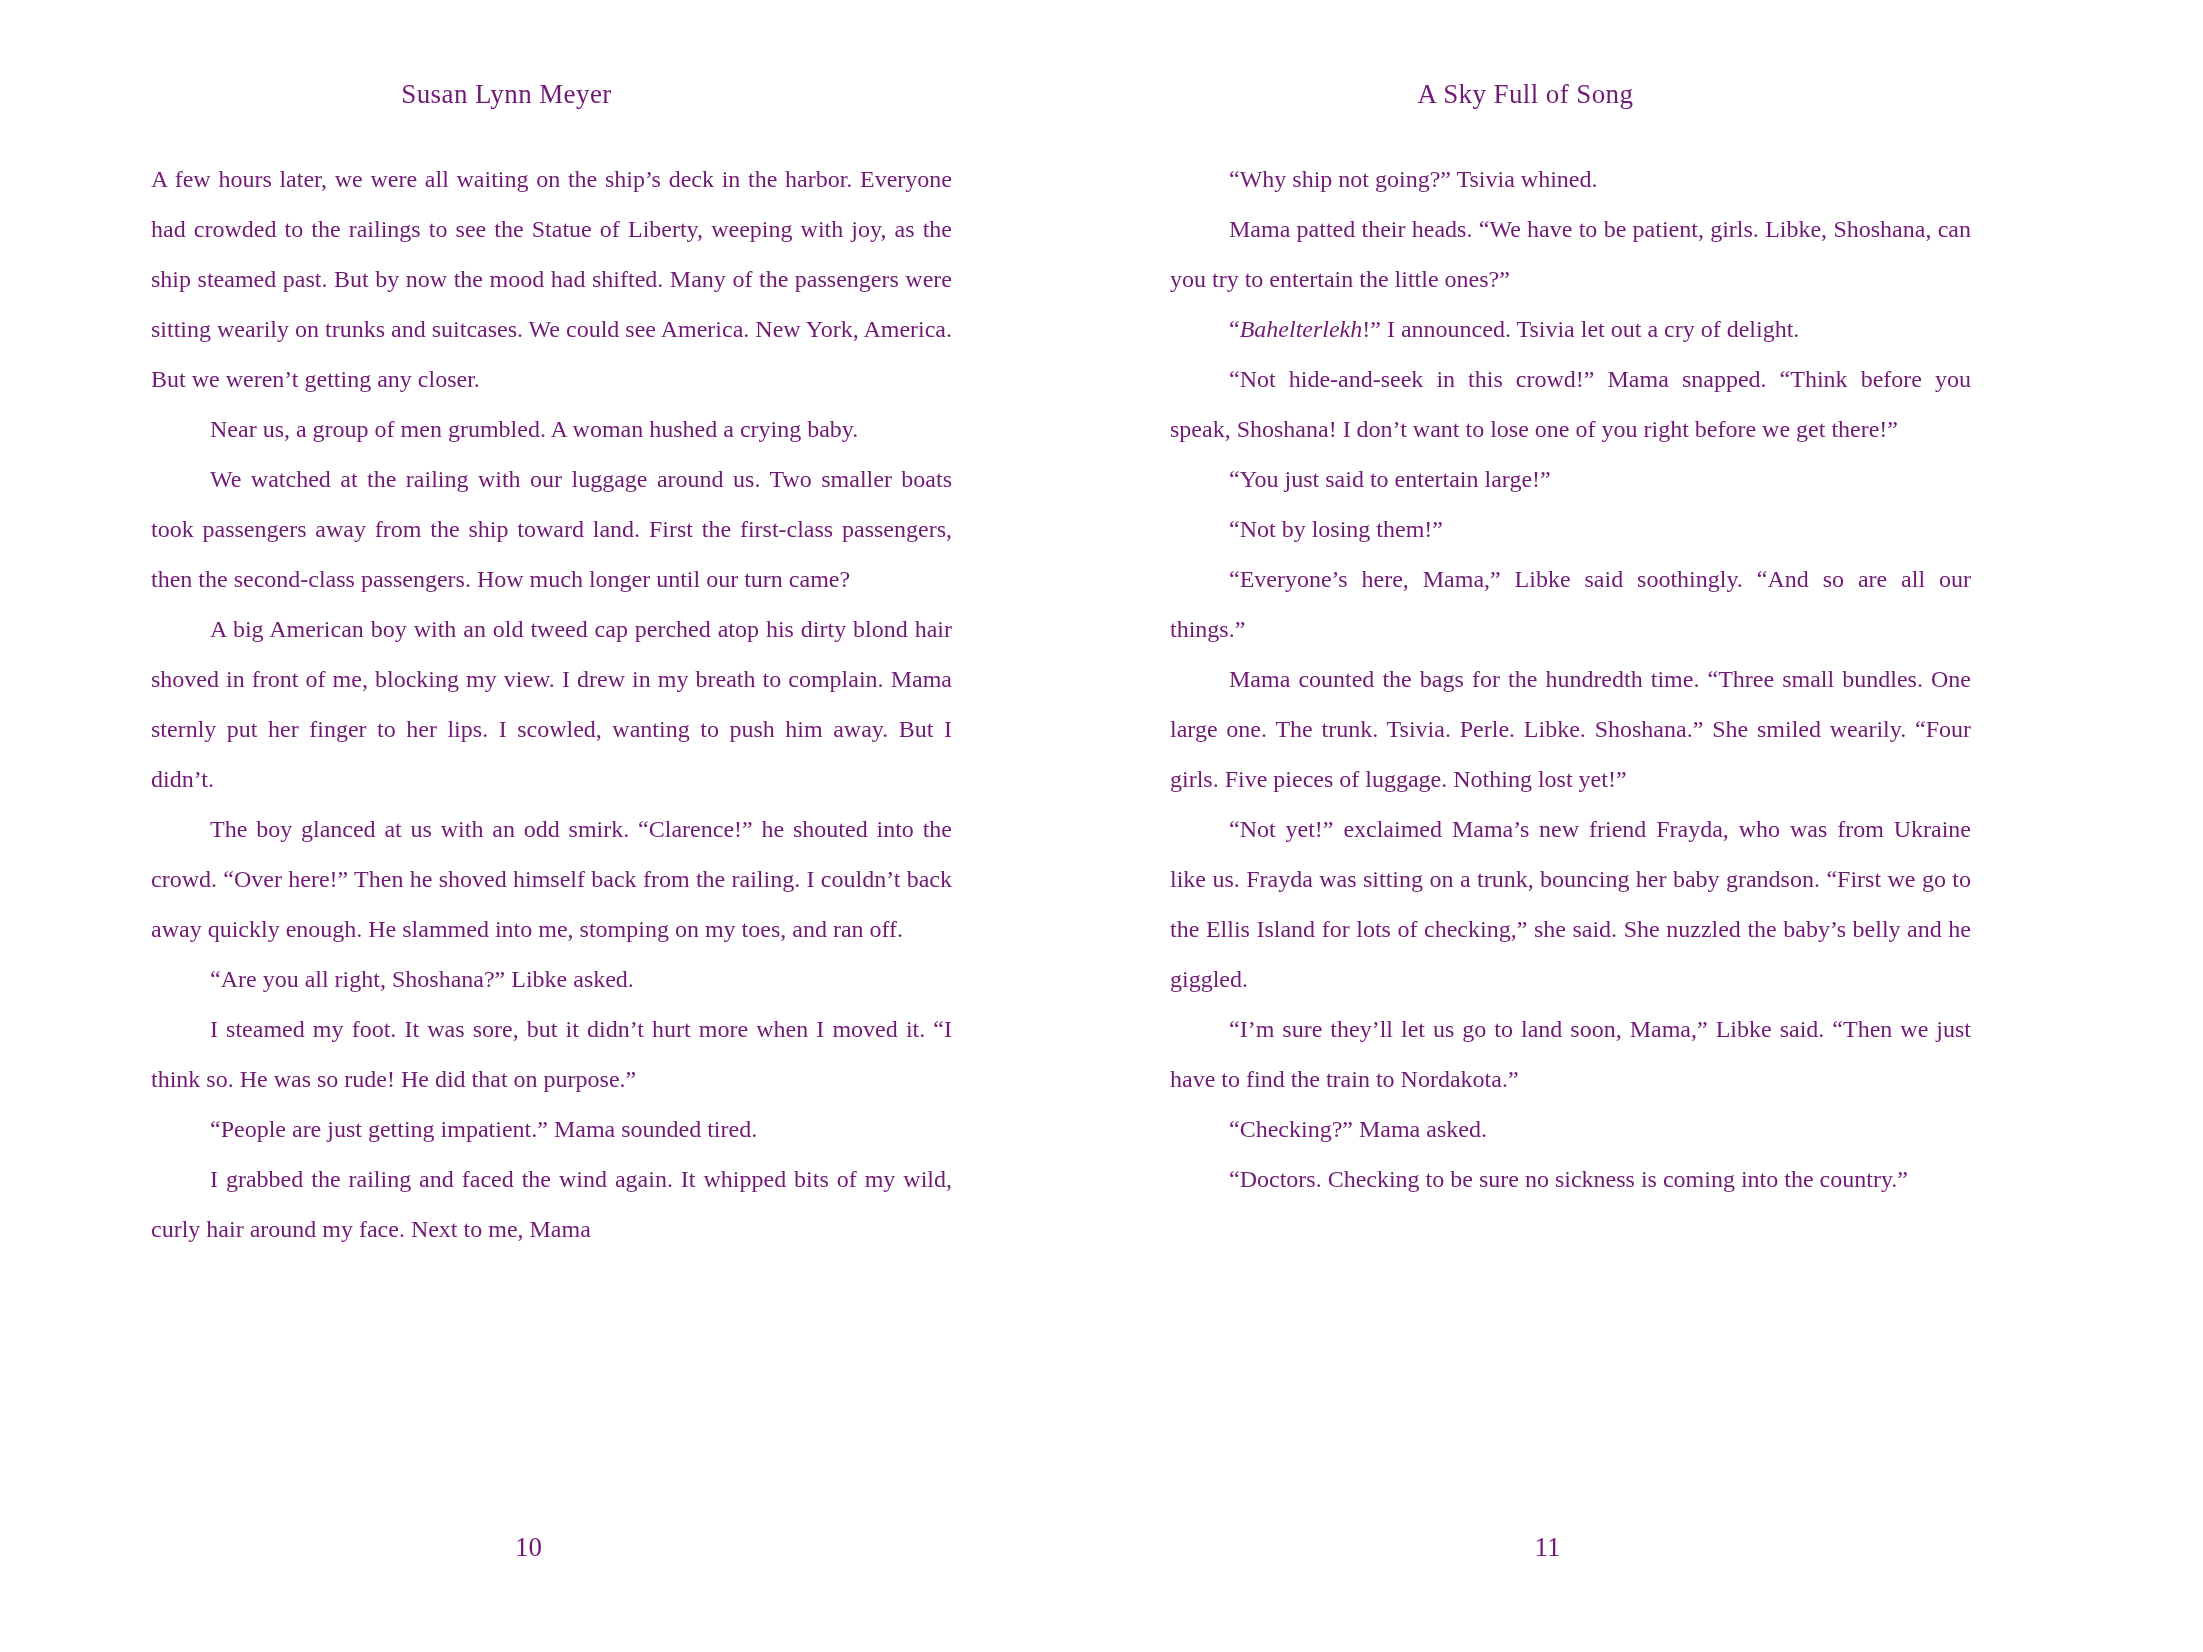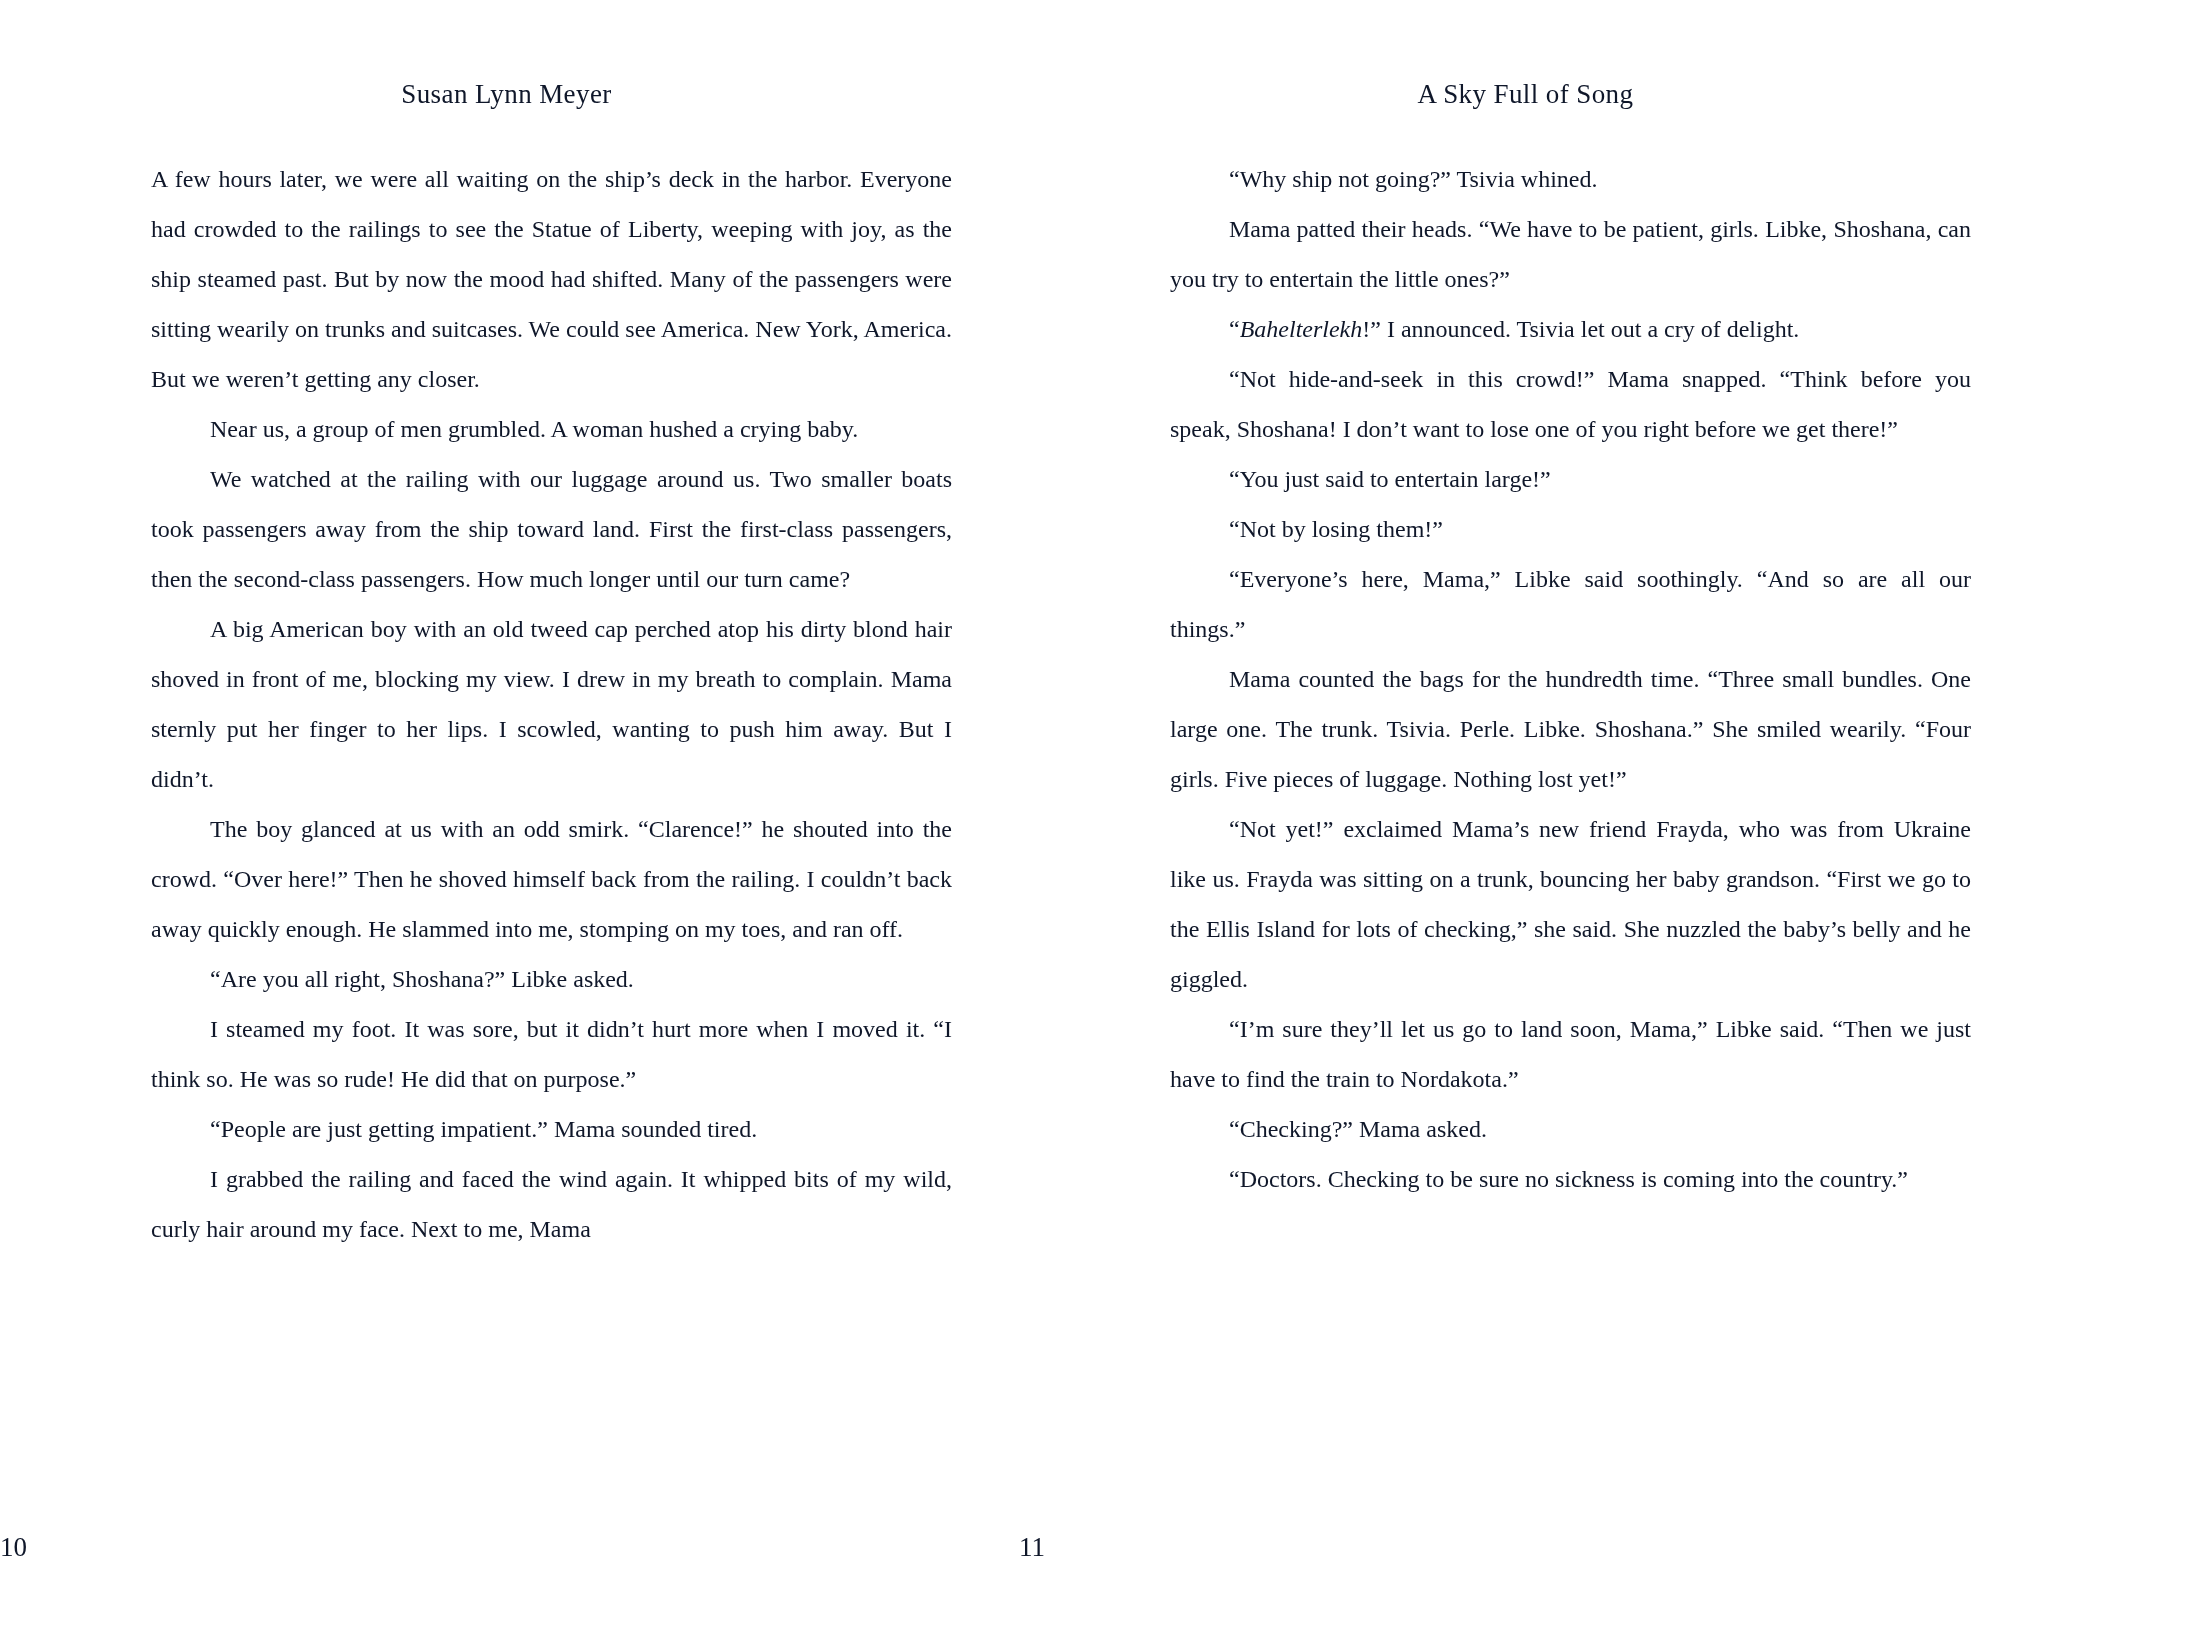--- a/index.html
+++ b/index.html
@@ -11,7 +11,7 @@
     display: flex;
     width: 2032px; height: 1653px;
     font-family: "Liberation Serif", "DejaVu Serif", serif;
-    color: #0f172a;
+    color: #701a75;
     background: #ffffff;
     gap: 6px;
   }

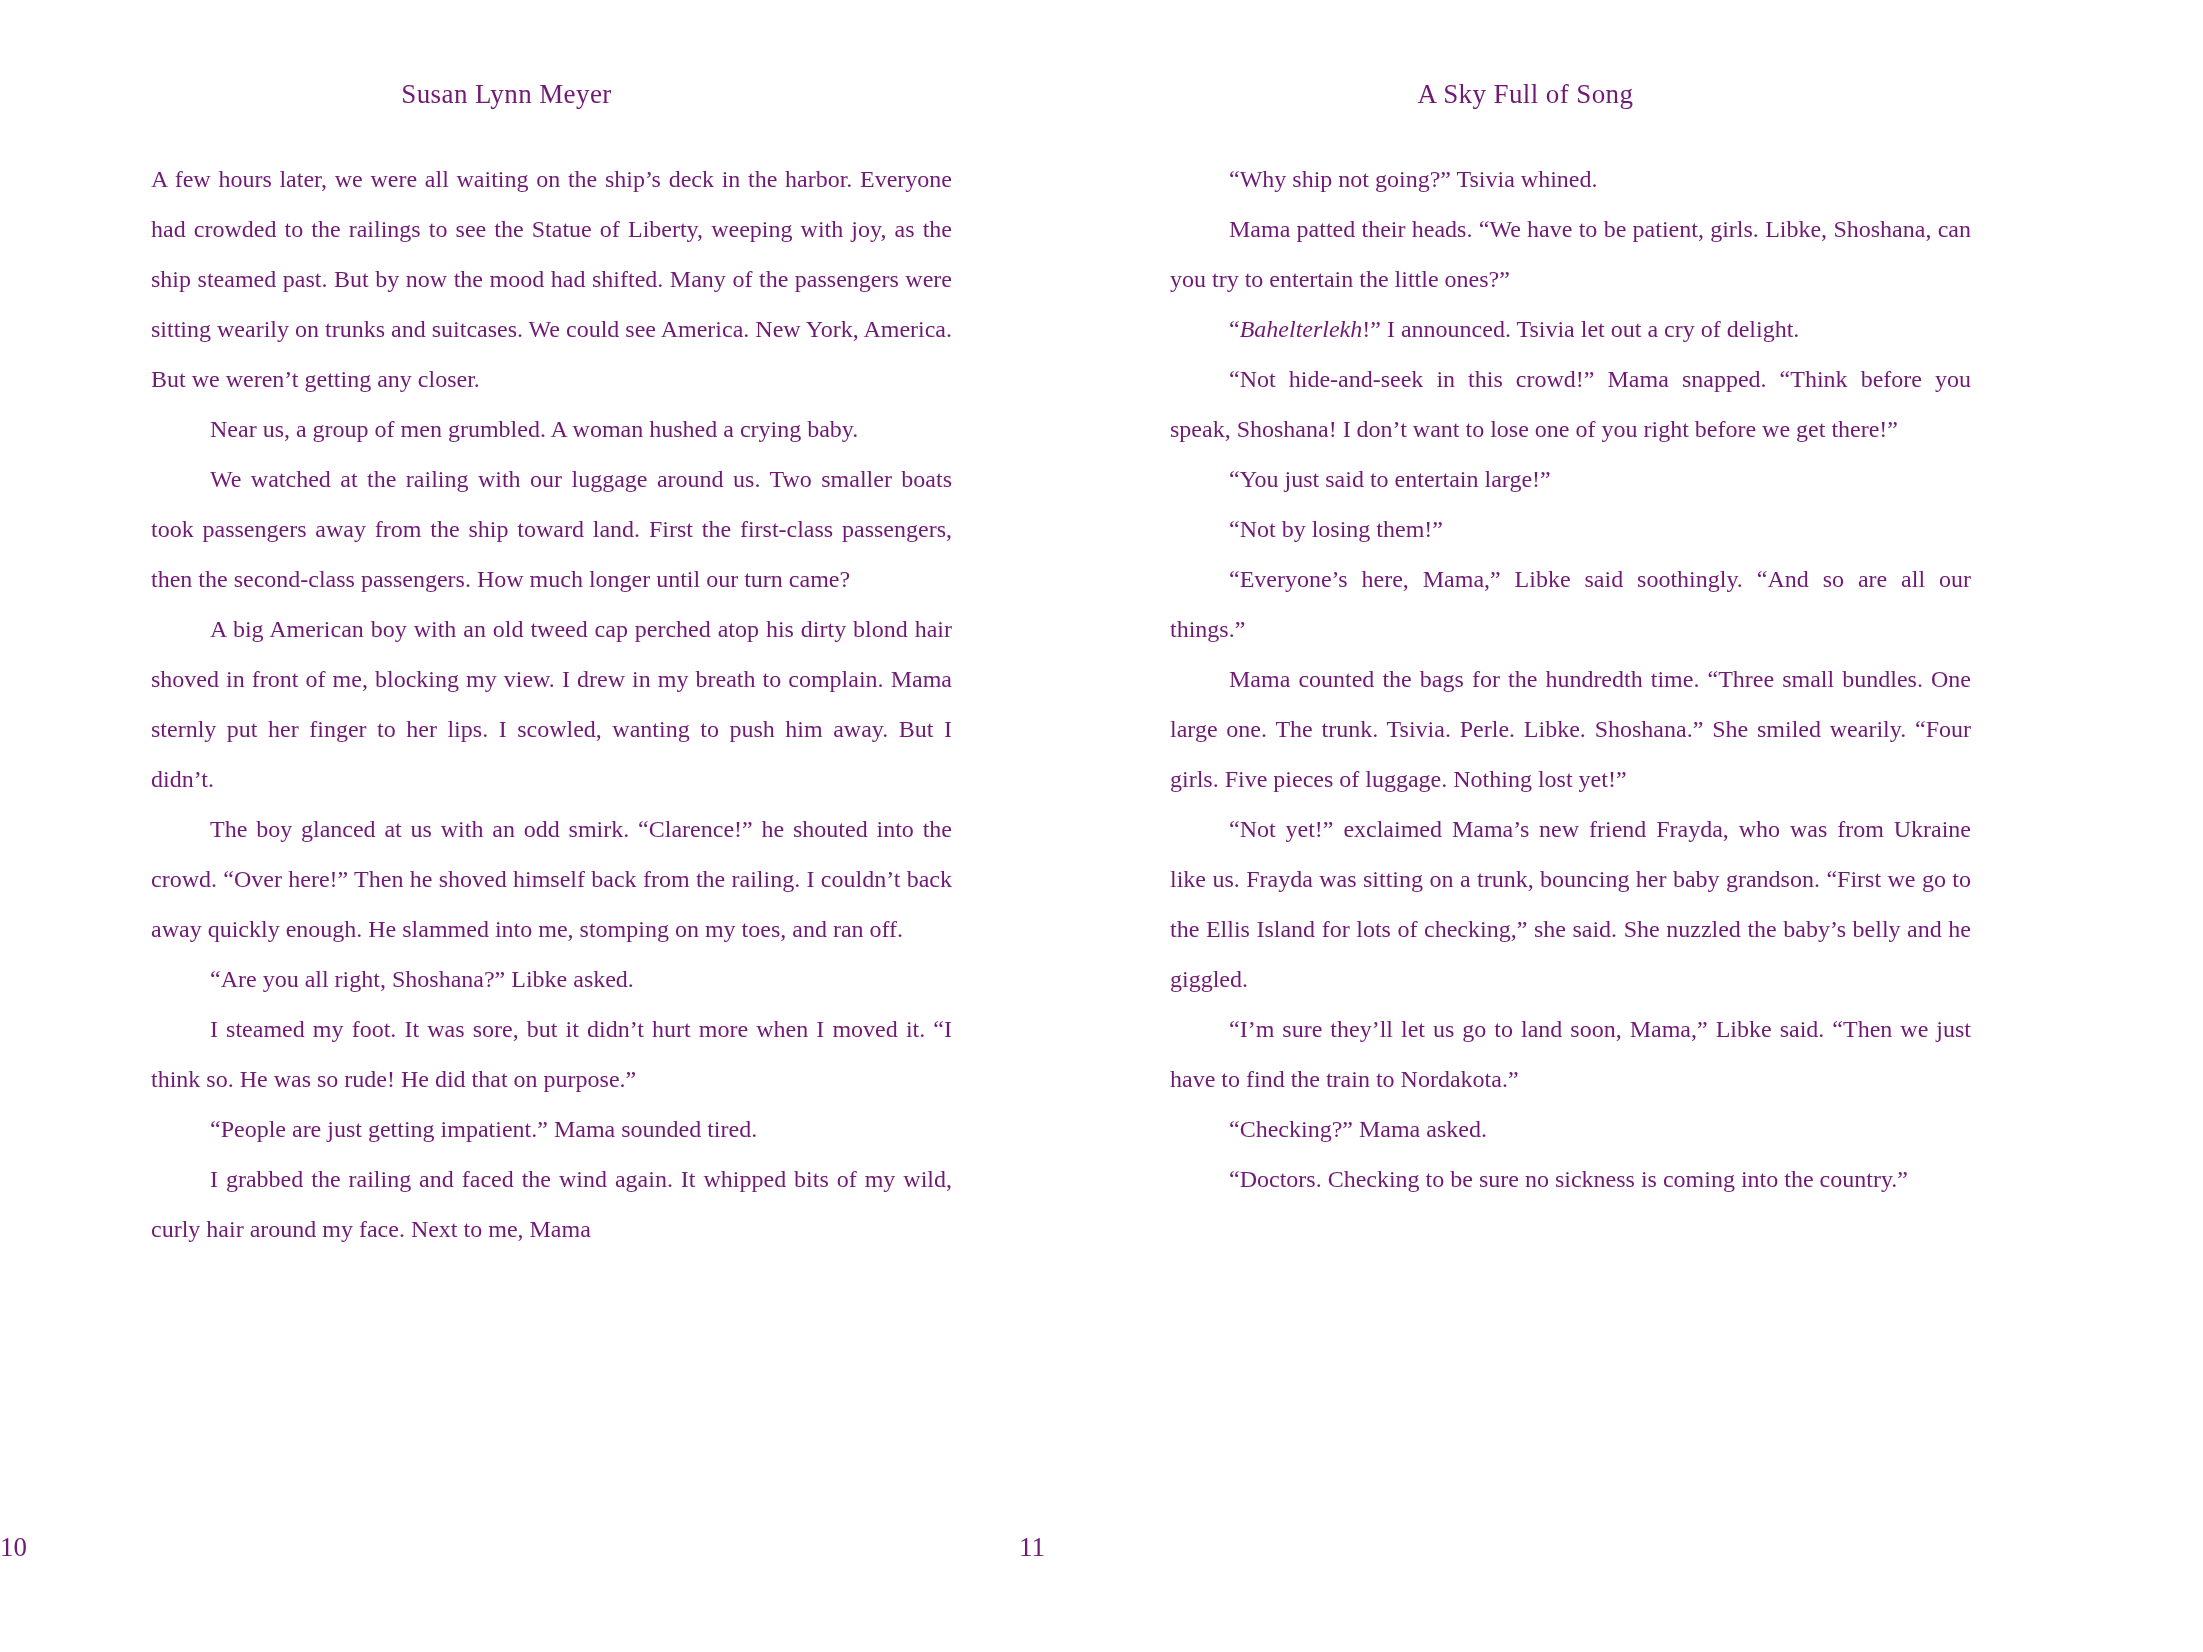--- a/index.html
+++ b/index.html
@@ -43,7 +43,9 @@
   .page-number {
     position: absolute;
     top: 1532px; left: 0; width: 100%;
+    text-align: center;
     font-size: 27px;
+    padding-left: 44px;
   }
 </style>
 </head>

